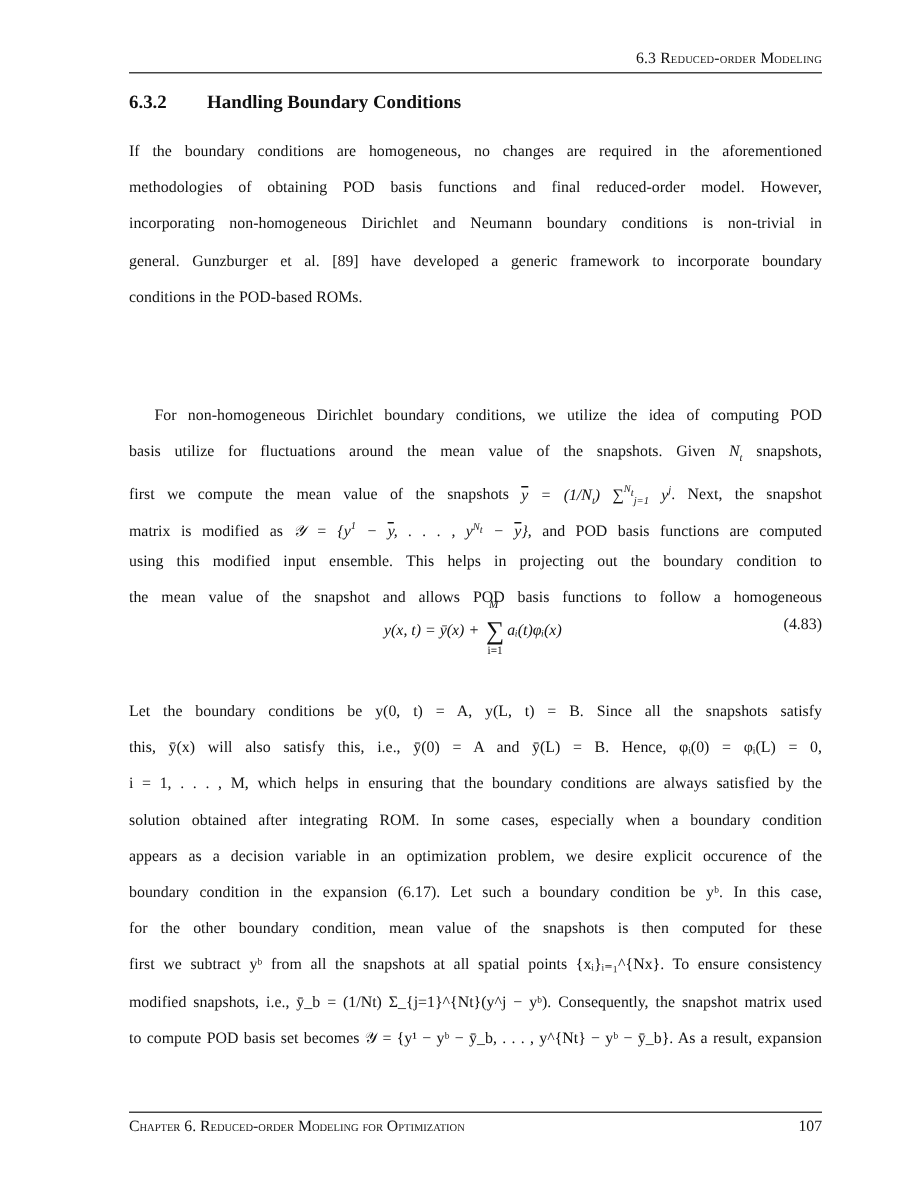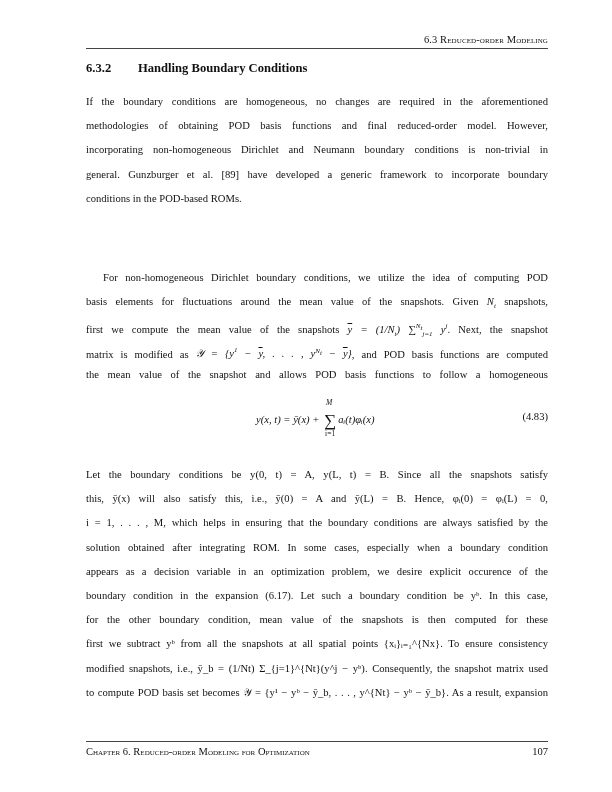--- a/index.html
+++ b/index.html
@@ -50,7 +50,7 @@
 
   <div class="body" style="top:235px;margin-top:31px;">
     <span class="line indent">For non-homogeneous Dirichlet boundary conditions, we utilize the idea of computing POD</span>
-    <span class="line"><span>basis elements for fluctuations around the mean value of the snapshots. Given </span><span class="m">N<sub>t</sub></span><span> snapshots,</span></span>
+    <span class="line"><span>basis utilize for fluctuations around the mean value of the snapshots. Given </span><span class="m">N<sub>t</sub></span><span> snapshots,</span></span>
     <span class="line"><span>first we compute the mean value of the snapshots </span><span class="m"><span class="bar">y</span> = (1/N<sub>t</sub>) ∑<sup>N<sub>t</sub></sup><sub>j=1</sub> y<sup>j</sup></span><span>. Next, the snapshot</span></span>
     <span class="line"><span>matrix is modified as </span><span class="m">𝒴 = {y<sup>1</sup> − <span class="bar">y</span>, . . . , y<sup>N<sub>t</sub></sup> − <span class="bar">y</span>}</span><span>, and POD basis functions are computed</span></span>
     <span class="line">the mean value of the snapshot and allows POD basis functions to follow a homogeneous</span>

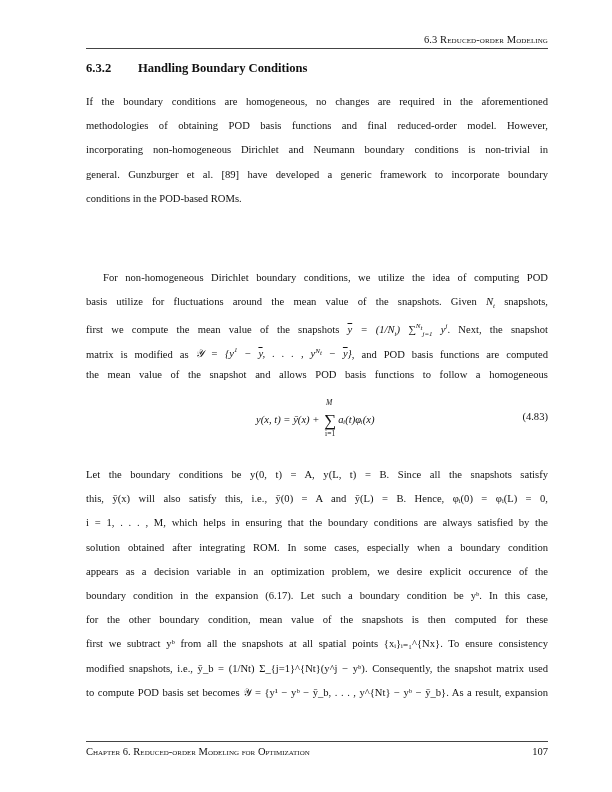--- a/index.html
+++ b/index.html
@@ -53,6 +53,7 @@
     <span class="line"><span>basis utilize for fluctuations around the mean value of the snapshots. Given </span><span class="m">N<sub>t</sub></span><span> snapshots,</span></span>
     <span class="line"><span>first we compute the mean value of the snapshots </span><span class="m"><span class="bar">y</span> = (1/N<sub>t</sub>) ∑<sup>N<sub>t</sub></sup><sub>j=1</sub> y<sup>j</sup></span><span>. Next, the snapshot</span></span>
     <span class="line"><span>matrix is modified as </span><span class="m">𝒴 = {y<sup>1</sup> − <span class="bar">y</span>, . . . , y<sup>N<sub>t</sub></sup> − <span class="bar">y</span>}</span><span>, and POD basis functions are computed</span></span>
+    <span class="line">using this modified input ensemble. This helps in projecting out the boundary condition to</span>
     <span class="line">the mean value of the snapshot and allows POD basis functions to follow a homogeneous</span>
   </div>
 

